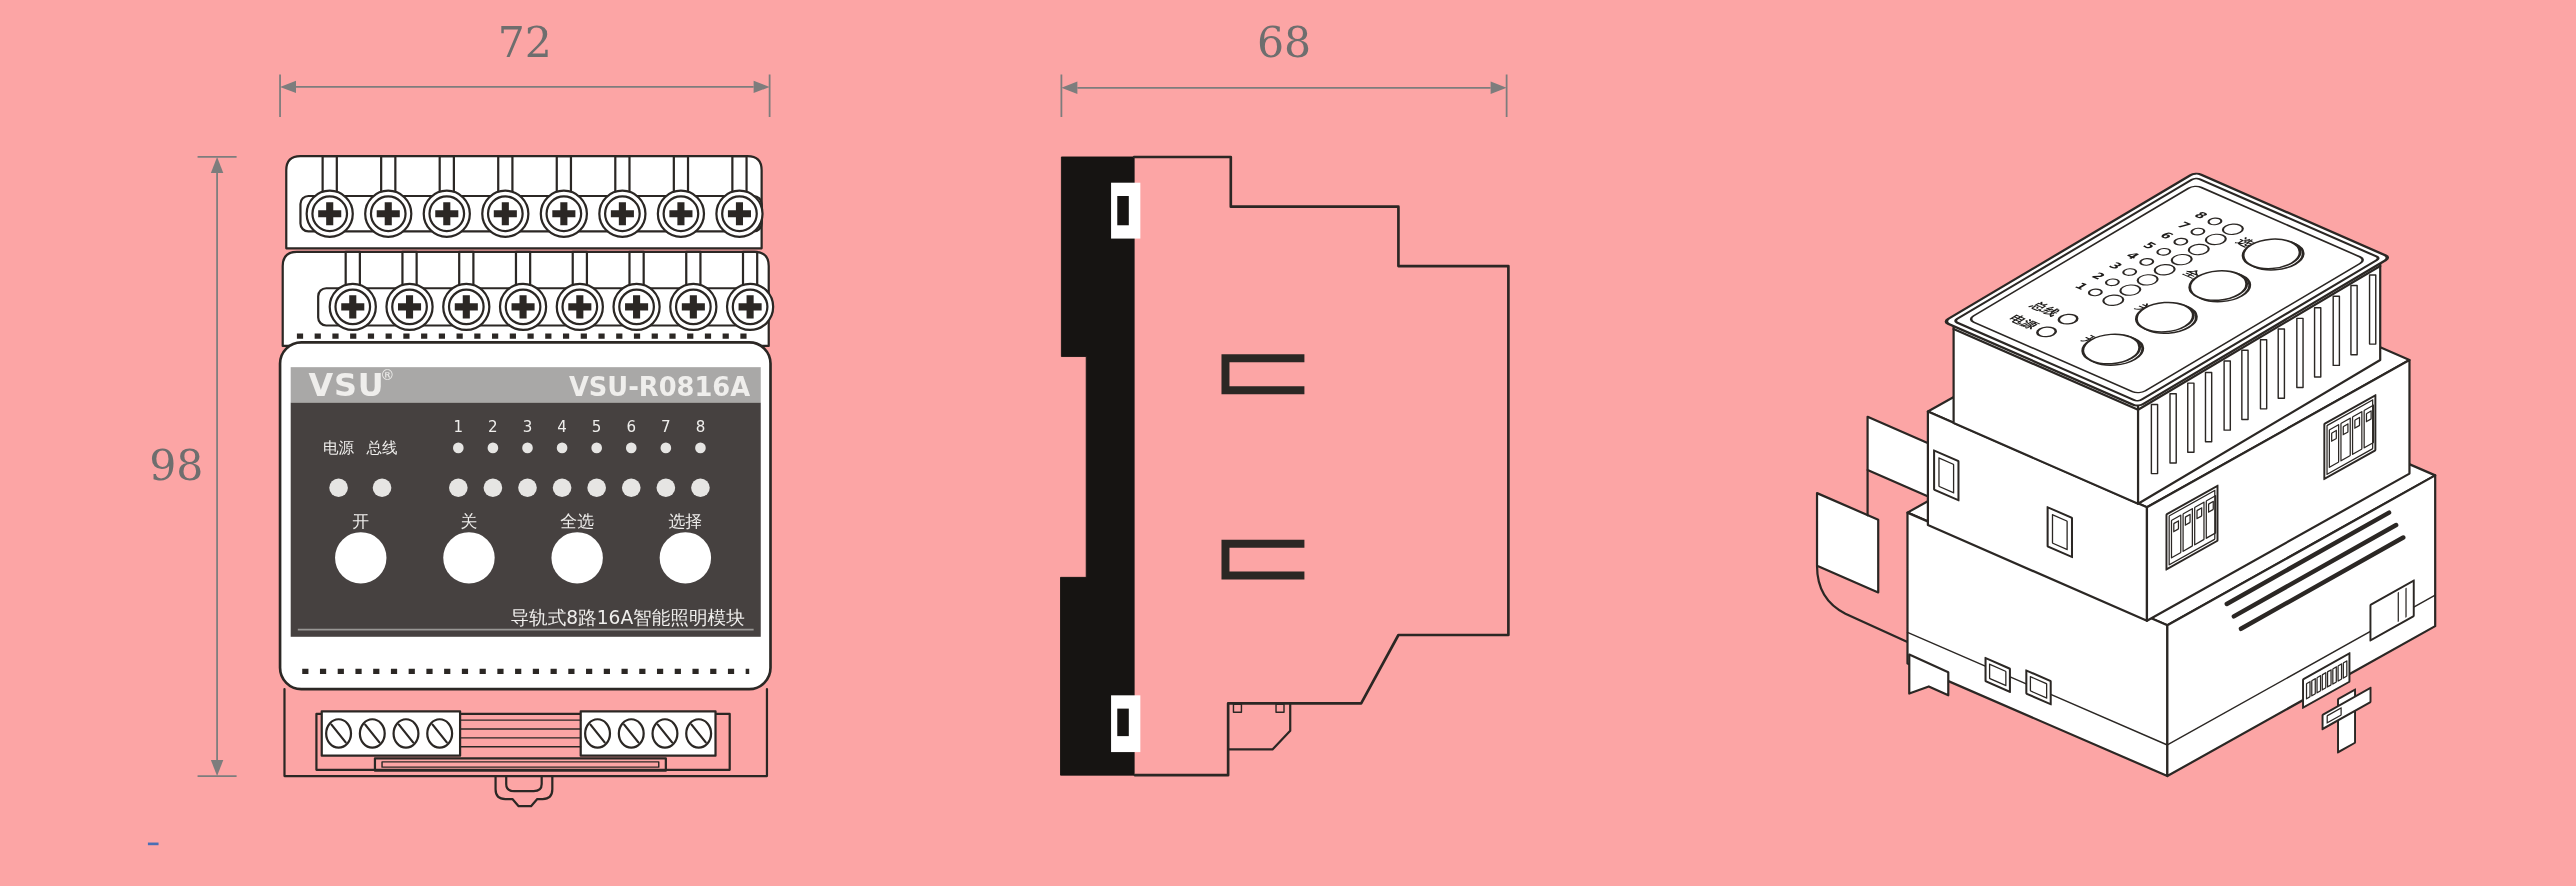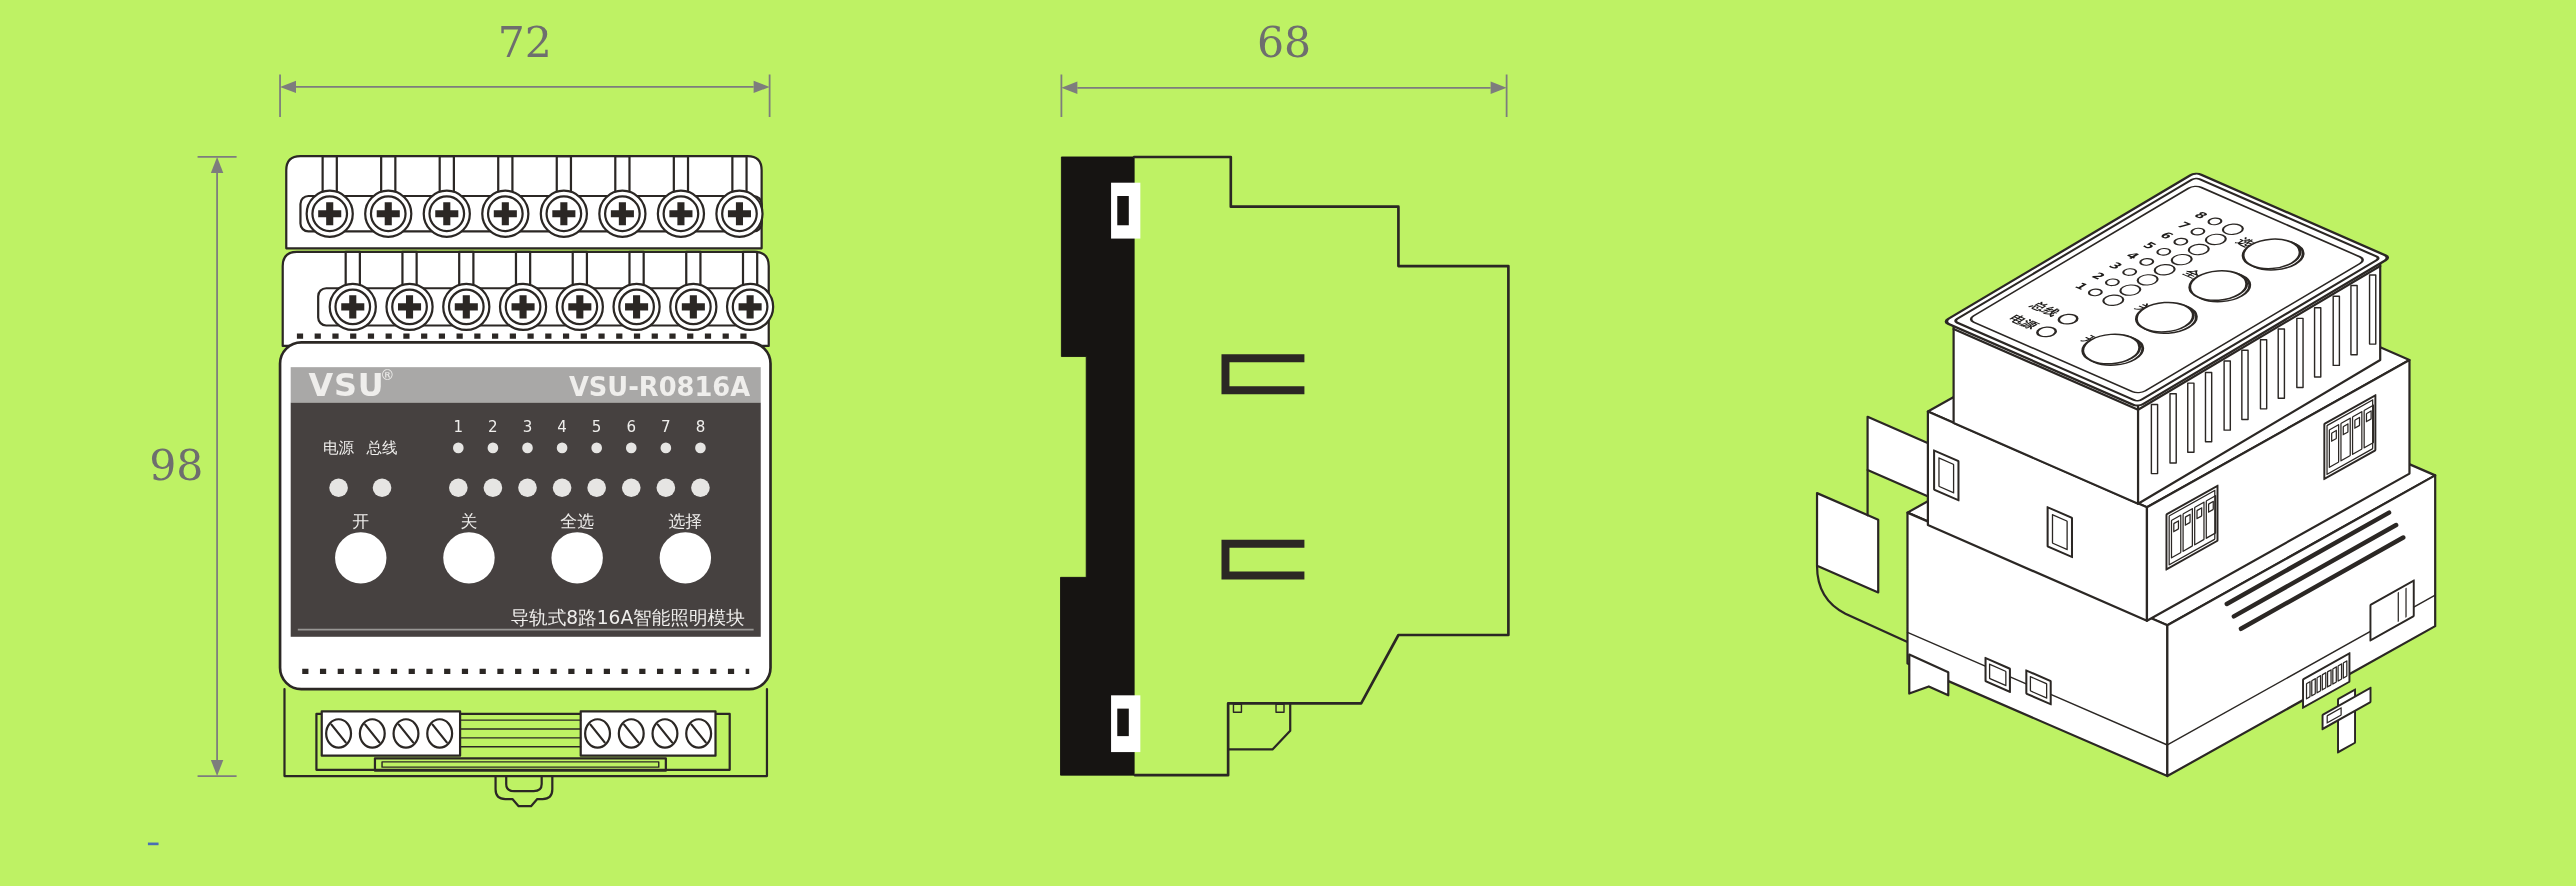--- a/index.html
+++ b/index.html
@@ -3,7 +3,7 @@
 <meta charset="utf-8">
 <style>
   html,body{margin:0;padding:0;background:#ffffff;}
-  #canvas{position:relative;width:2576px;height:886px;background:#bef264;overflow:hidden;
+  #canvas{position:relative;width:2576px;height:886px;background:#fca5a5;overflow:hidden;
           font-family:"DejaVu Sans",sans-serif;}
   svg{position:absolute;left:0;top:0;}
   .ln  {fill:none;stroke:#2b2724;stroke-width:2.5;stroke-linejoin:round;stroke-linecap:round;}

